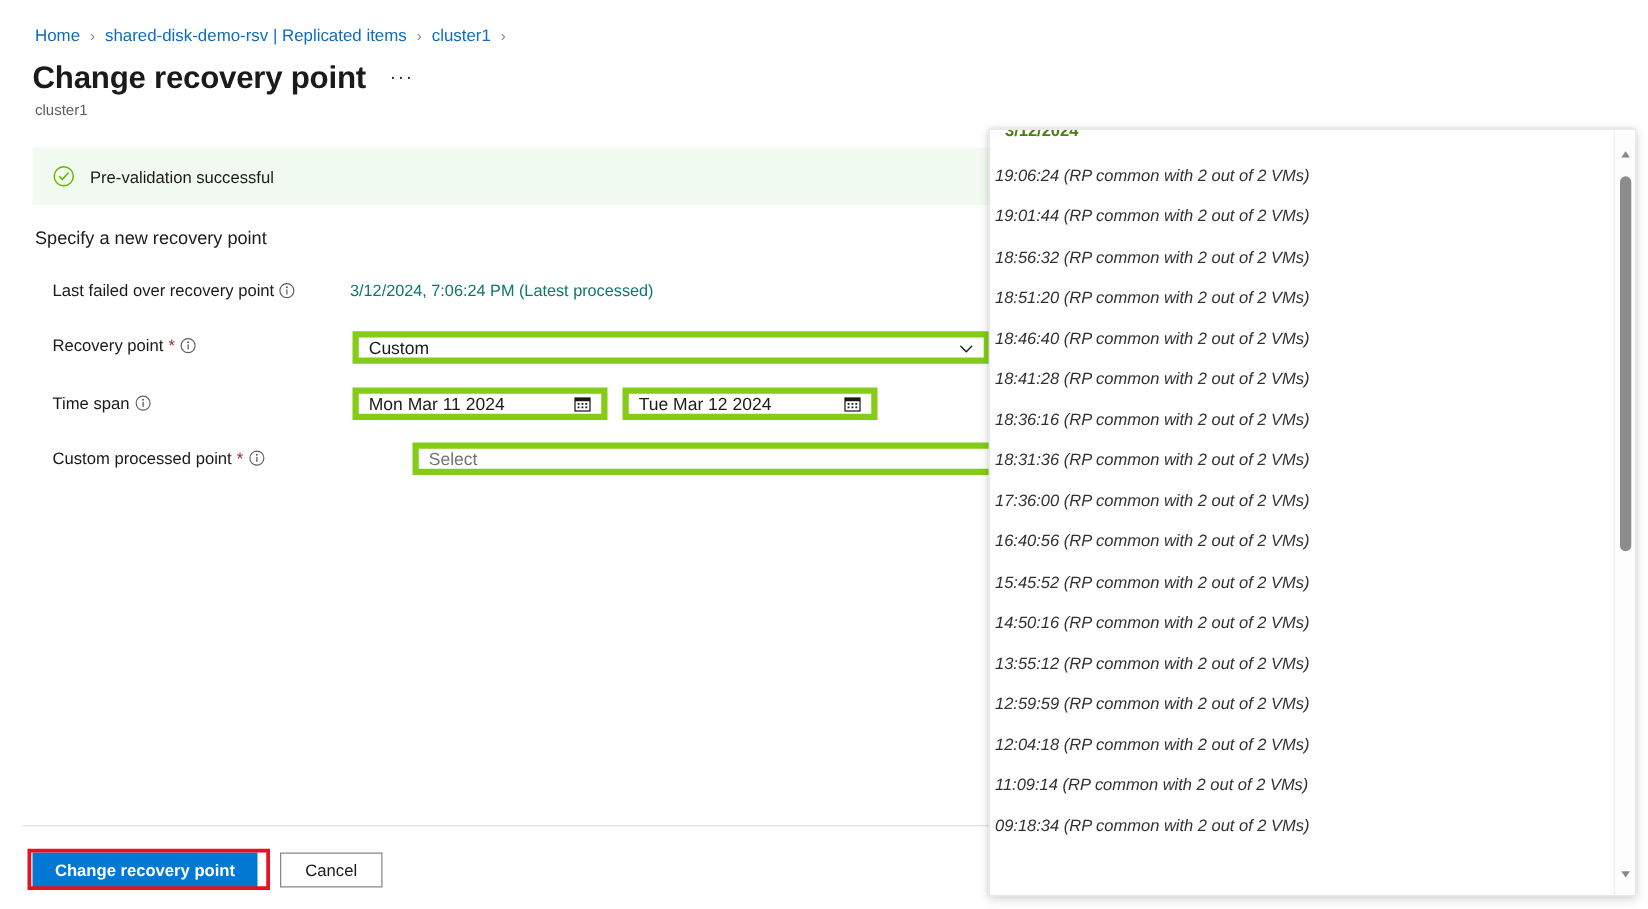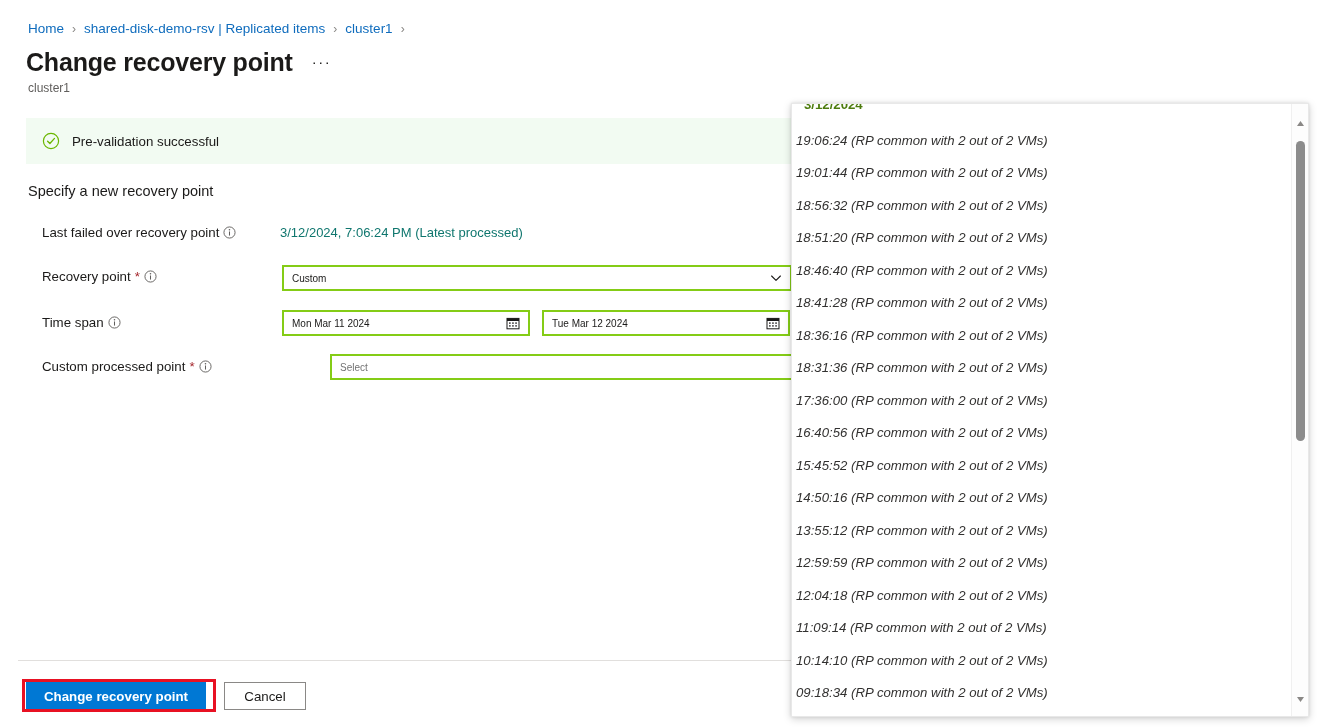--- a/index.html
+++ b/index.html
@@ -70,9 +70,9 @@
 
   .ctl { position: absolute; left: 254px; }
   .field {
-    height: 26px; border: 2px solid #84cc16; background: #fff;
+    height: 26px; border: 5px solid #84cc16; background: #fff;
     display: flex; align-items: center; padding: 0 8px;
-    font-size: 10px; color: #1b1a19; cursor: pointer;
+    font-size: 14px; color: #1b1a19; cursor: pointer;
   }
   .field.placeholder-text { color: #737373; margin-left: 48px; }
   .field .val { flex: 1; overflow: hidden; white-space: nowrap; }

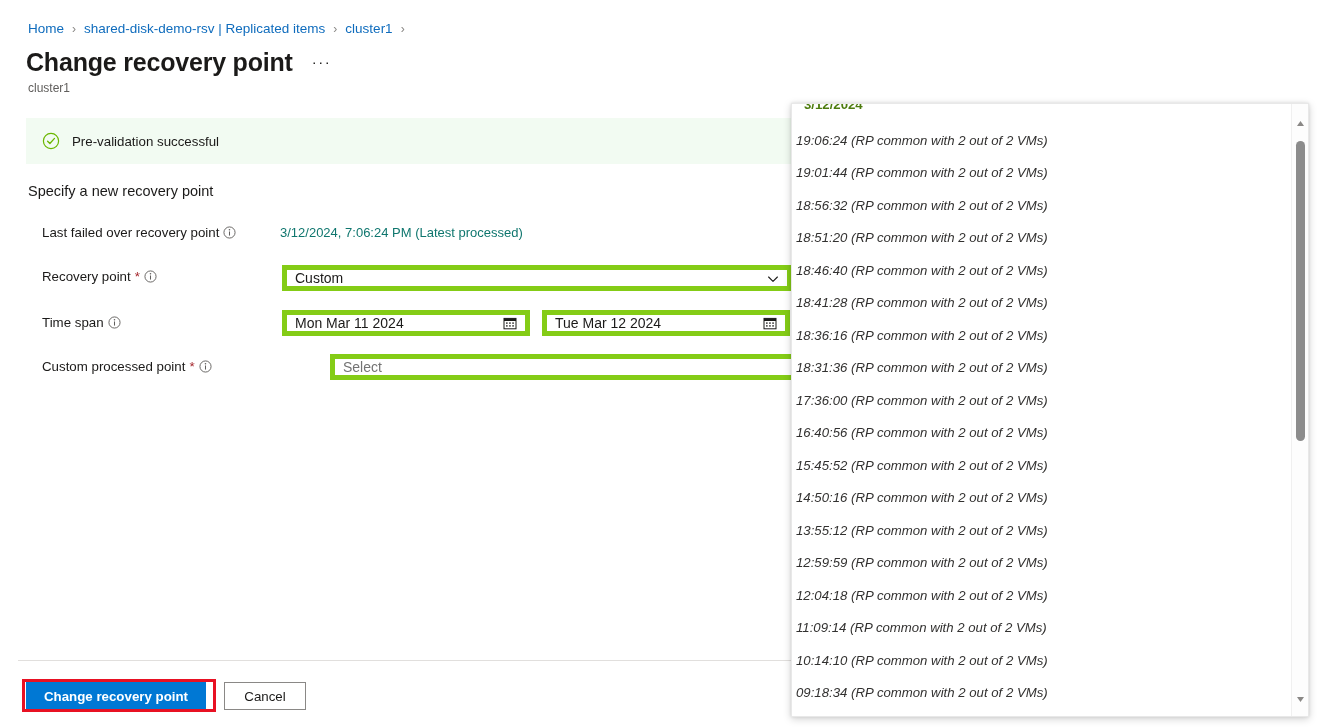--- a/index.html
+++ b/index.html
@@ -77,7 +77,7 @@
   .field.placeholder-text { color: #737373; margin-left: 48px; }
   .field .val { flex: 1; overflow: hidden; white-space: nowrap; }
   .sel-wide { width: 510px; }
-  .date-field { width: 248px; }
+  .date-field { width: 204px; }
   .chev { width: 12px; height: 12px; flex: none; }
   .cal { width: 14px; height: 14px; flex: none; }
   .date-pair { display: flex; gap: 12px; }

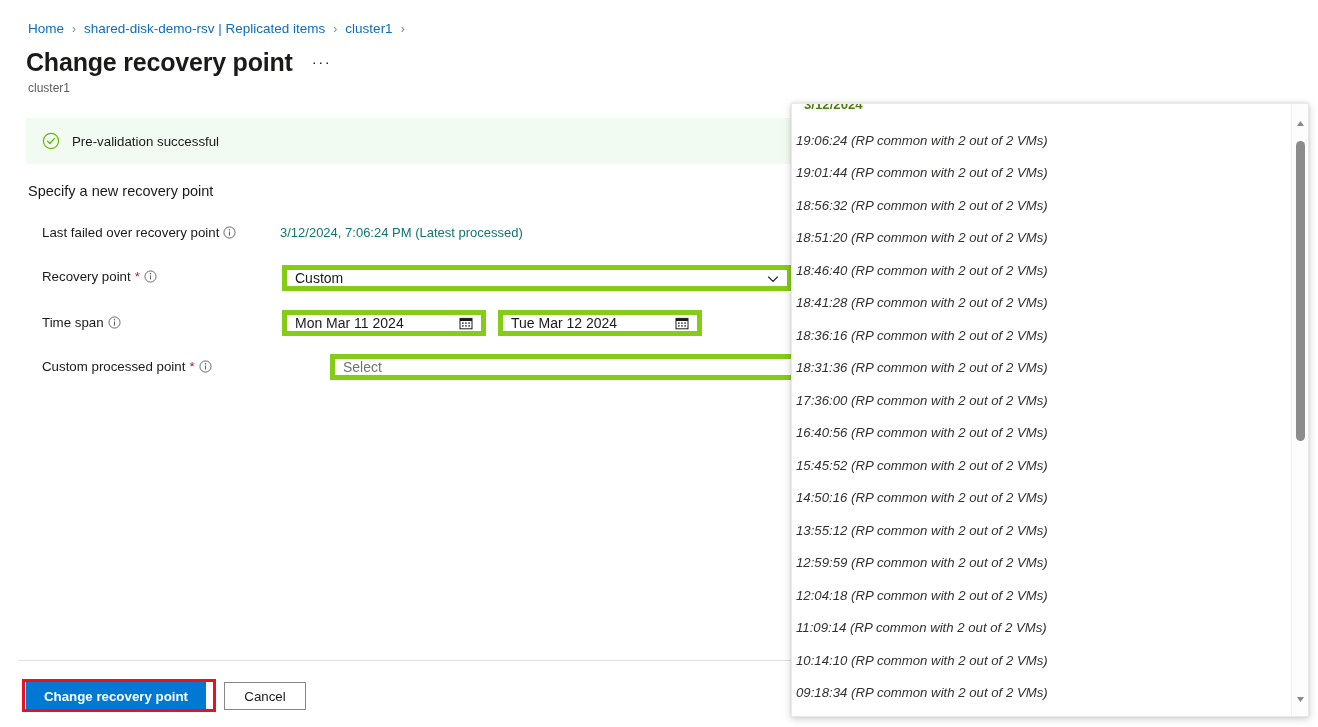--- a/index.html
+++ b/index.html
@@ -315,7 +315,6 @@
           <div class="dd-item">12:59:59 (RP common with 2 out of 2 VMs)</div>
           <div class="dd-item">12:04:18 (RP common with 2 out of 2 VMs)</div>
           <div class="dd-item">11:09:14 (RP common with 2 out of 2 VMs)</div>
-          <div class="dd-item">10:14:10 (RP common with 2 out of 2 VMs)</div>
           <div class="dd-item">09:18:34 (RP common with 2 out of 2 VMs)</div>
         </div>
     </div>

